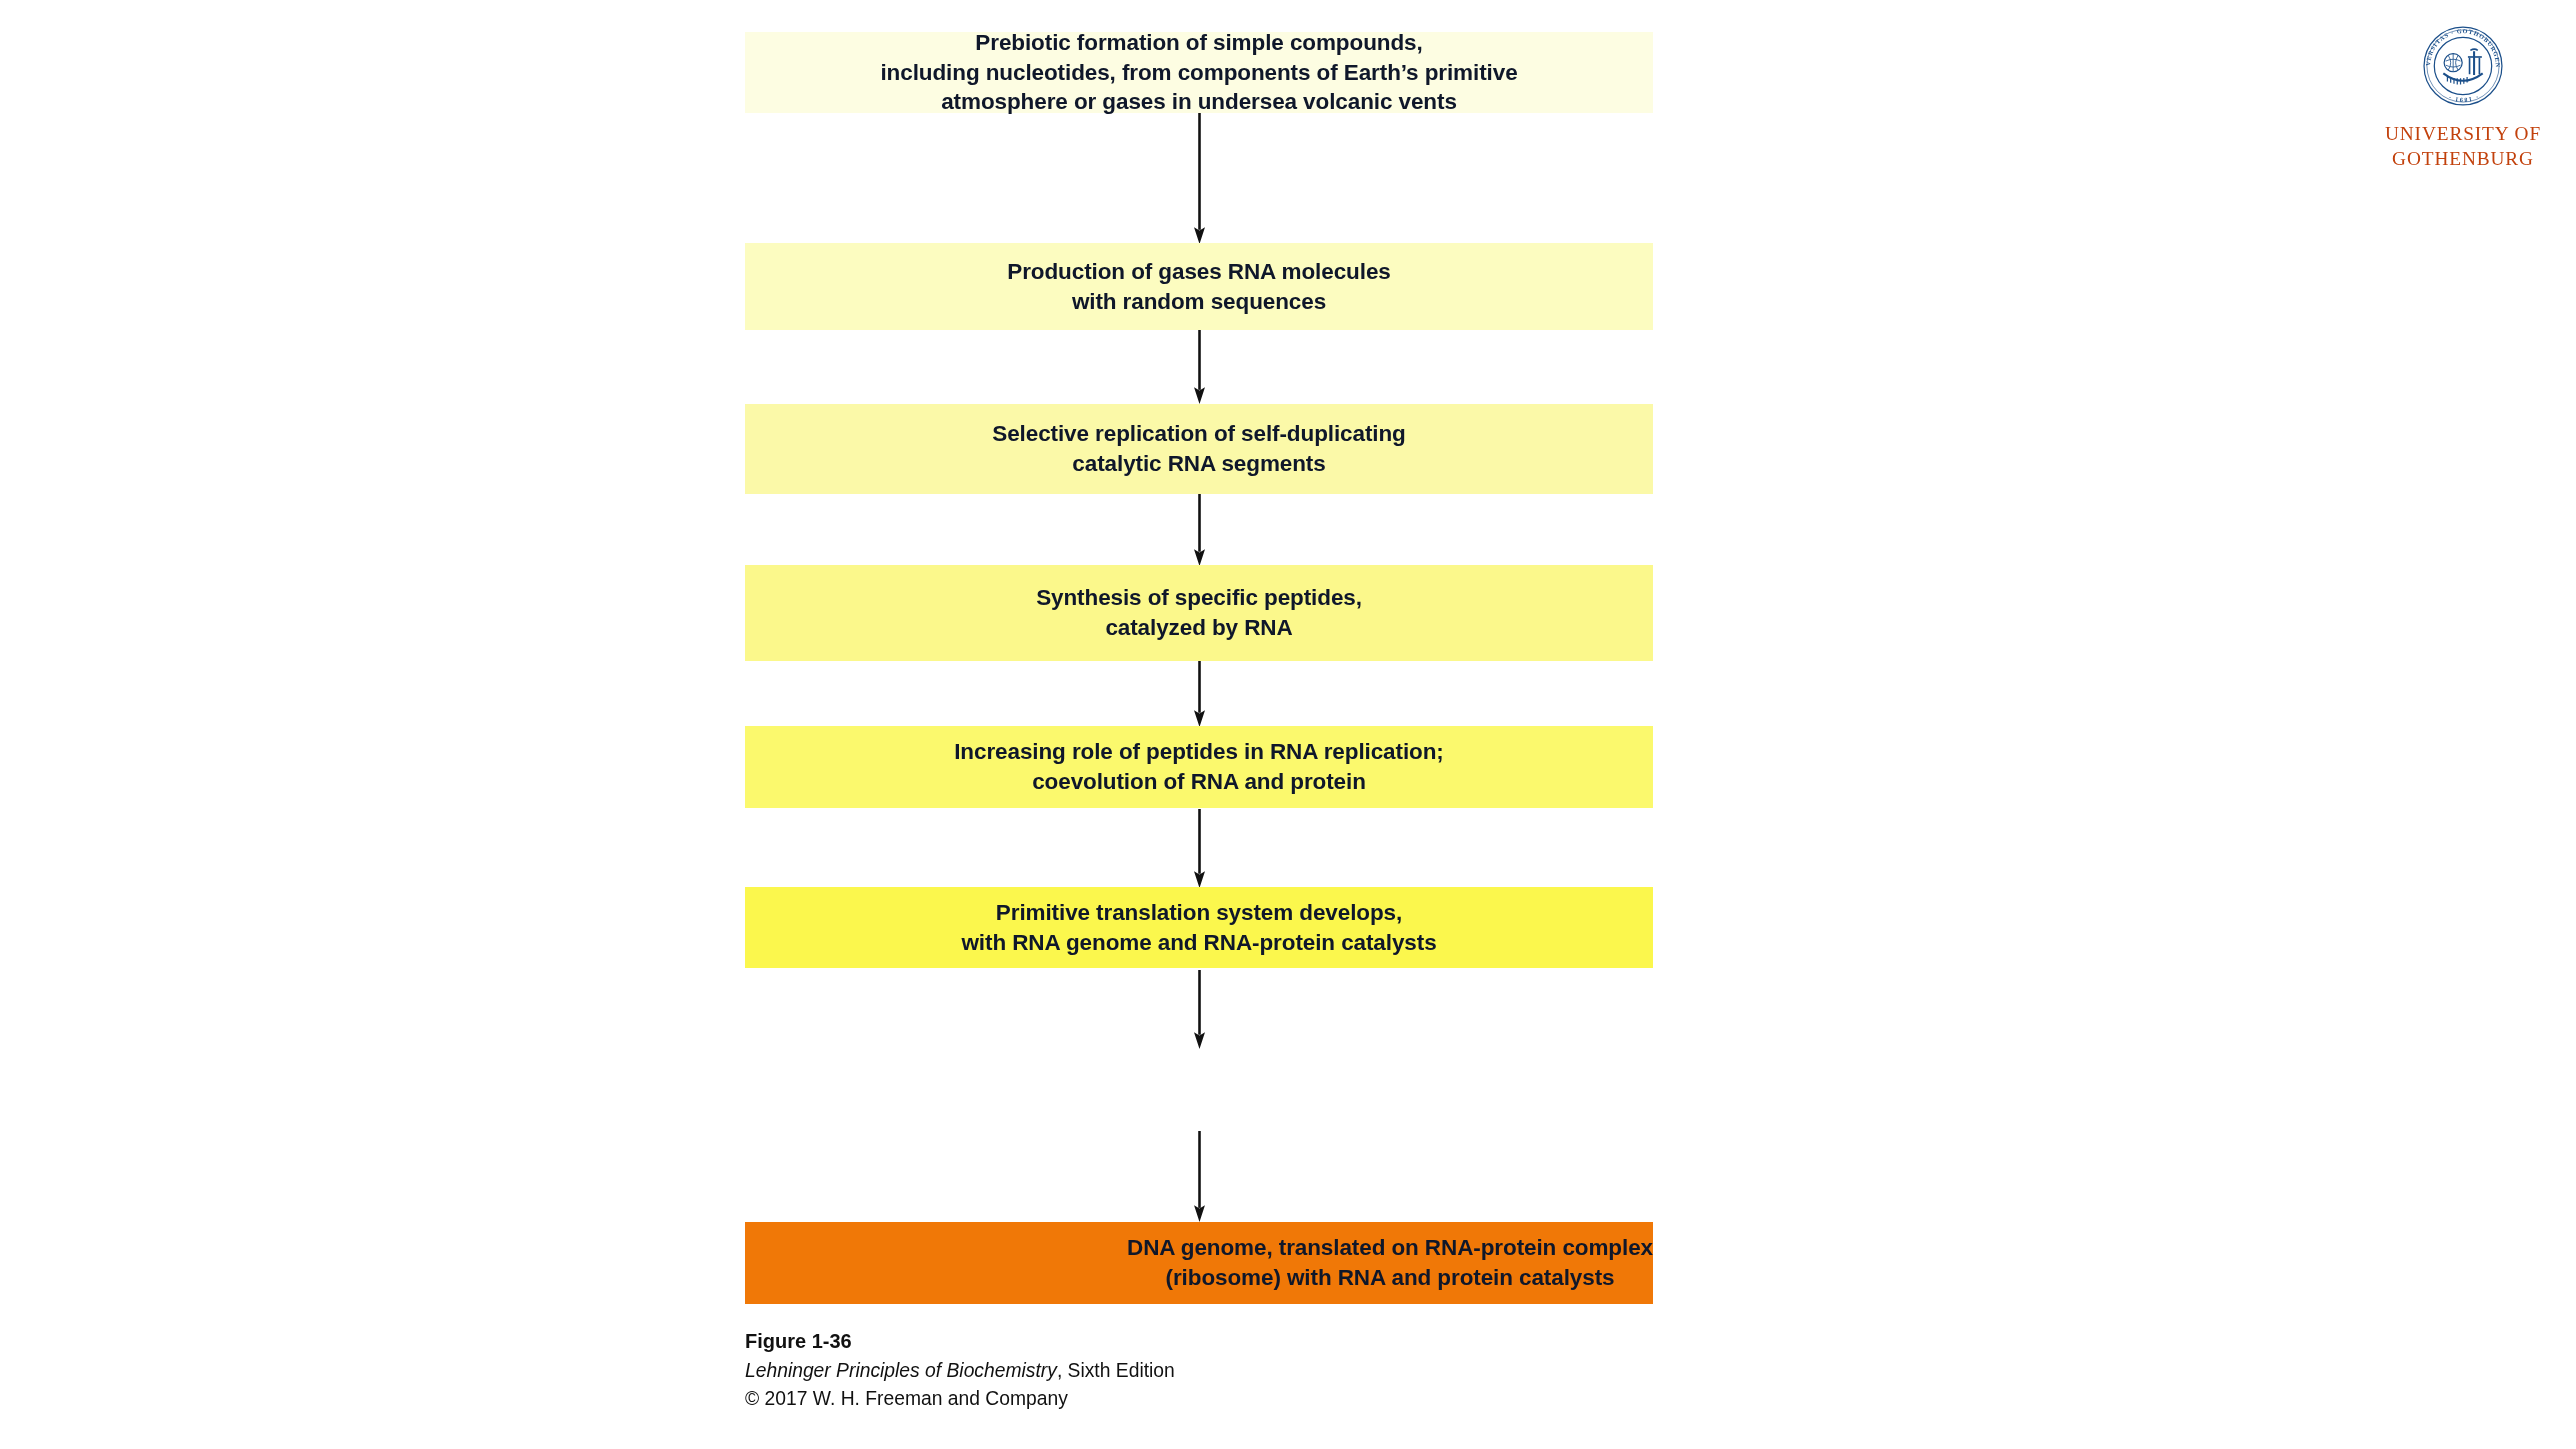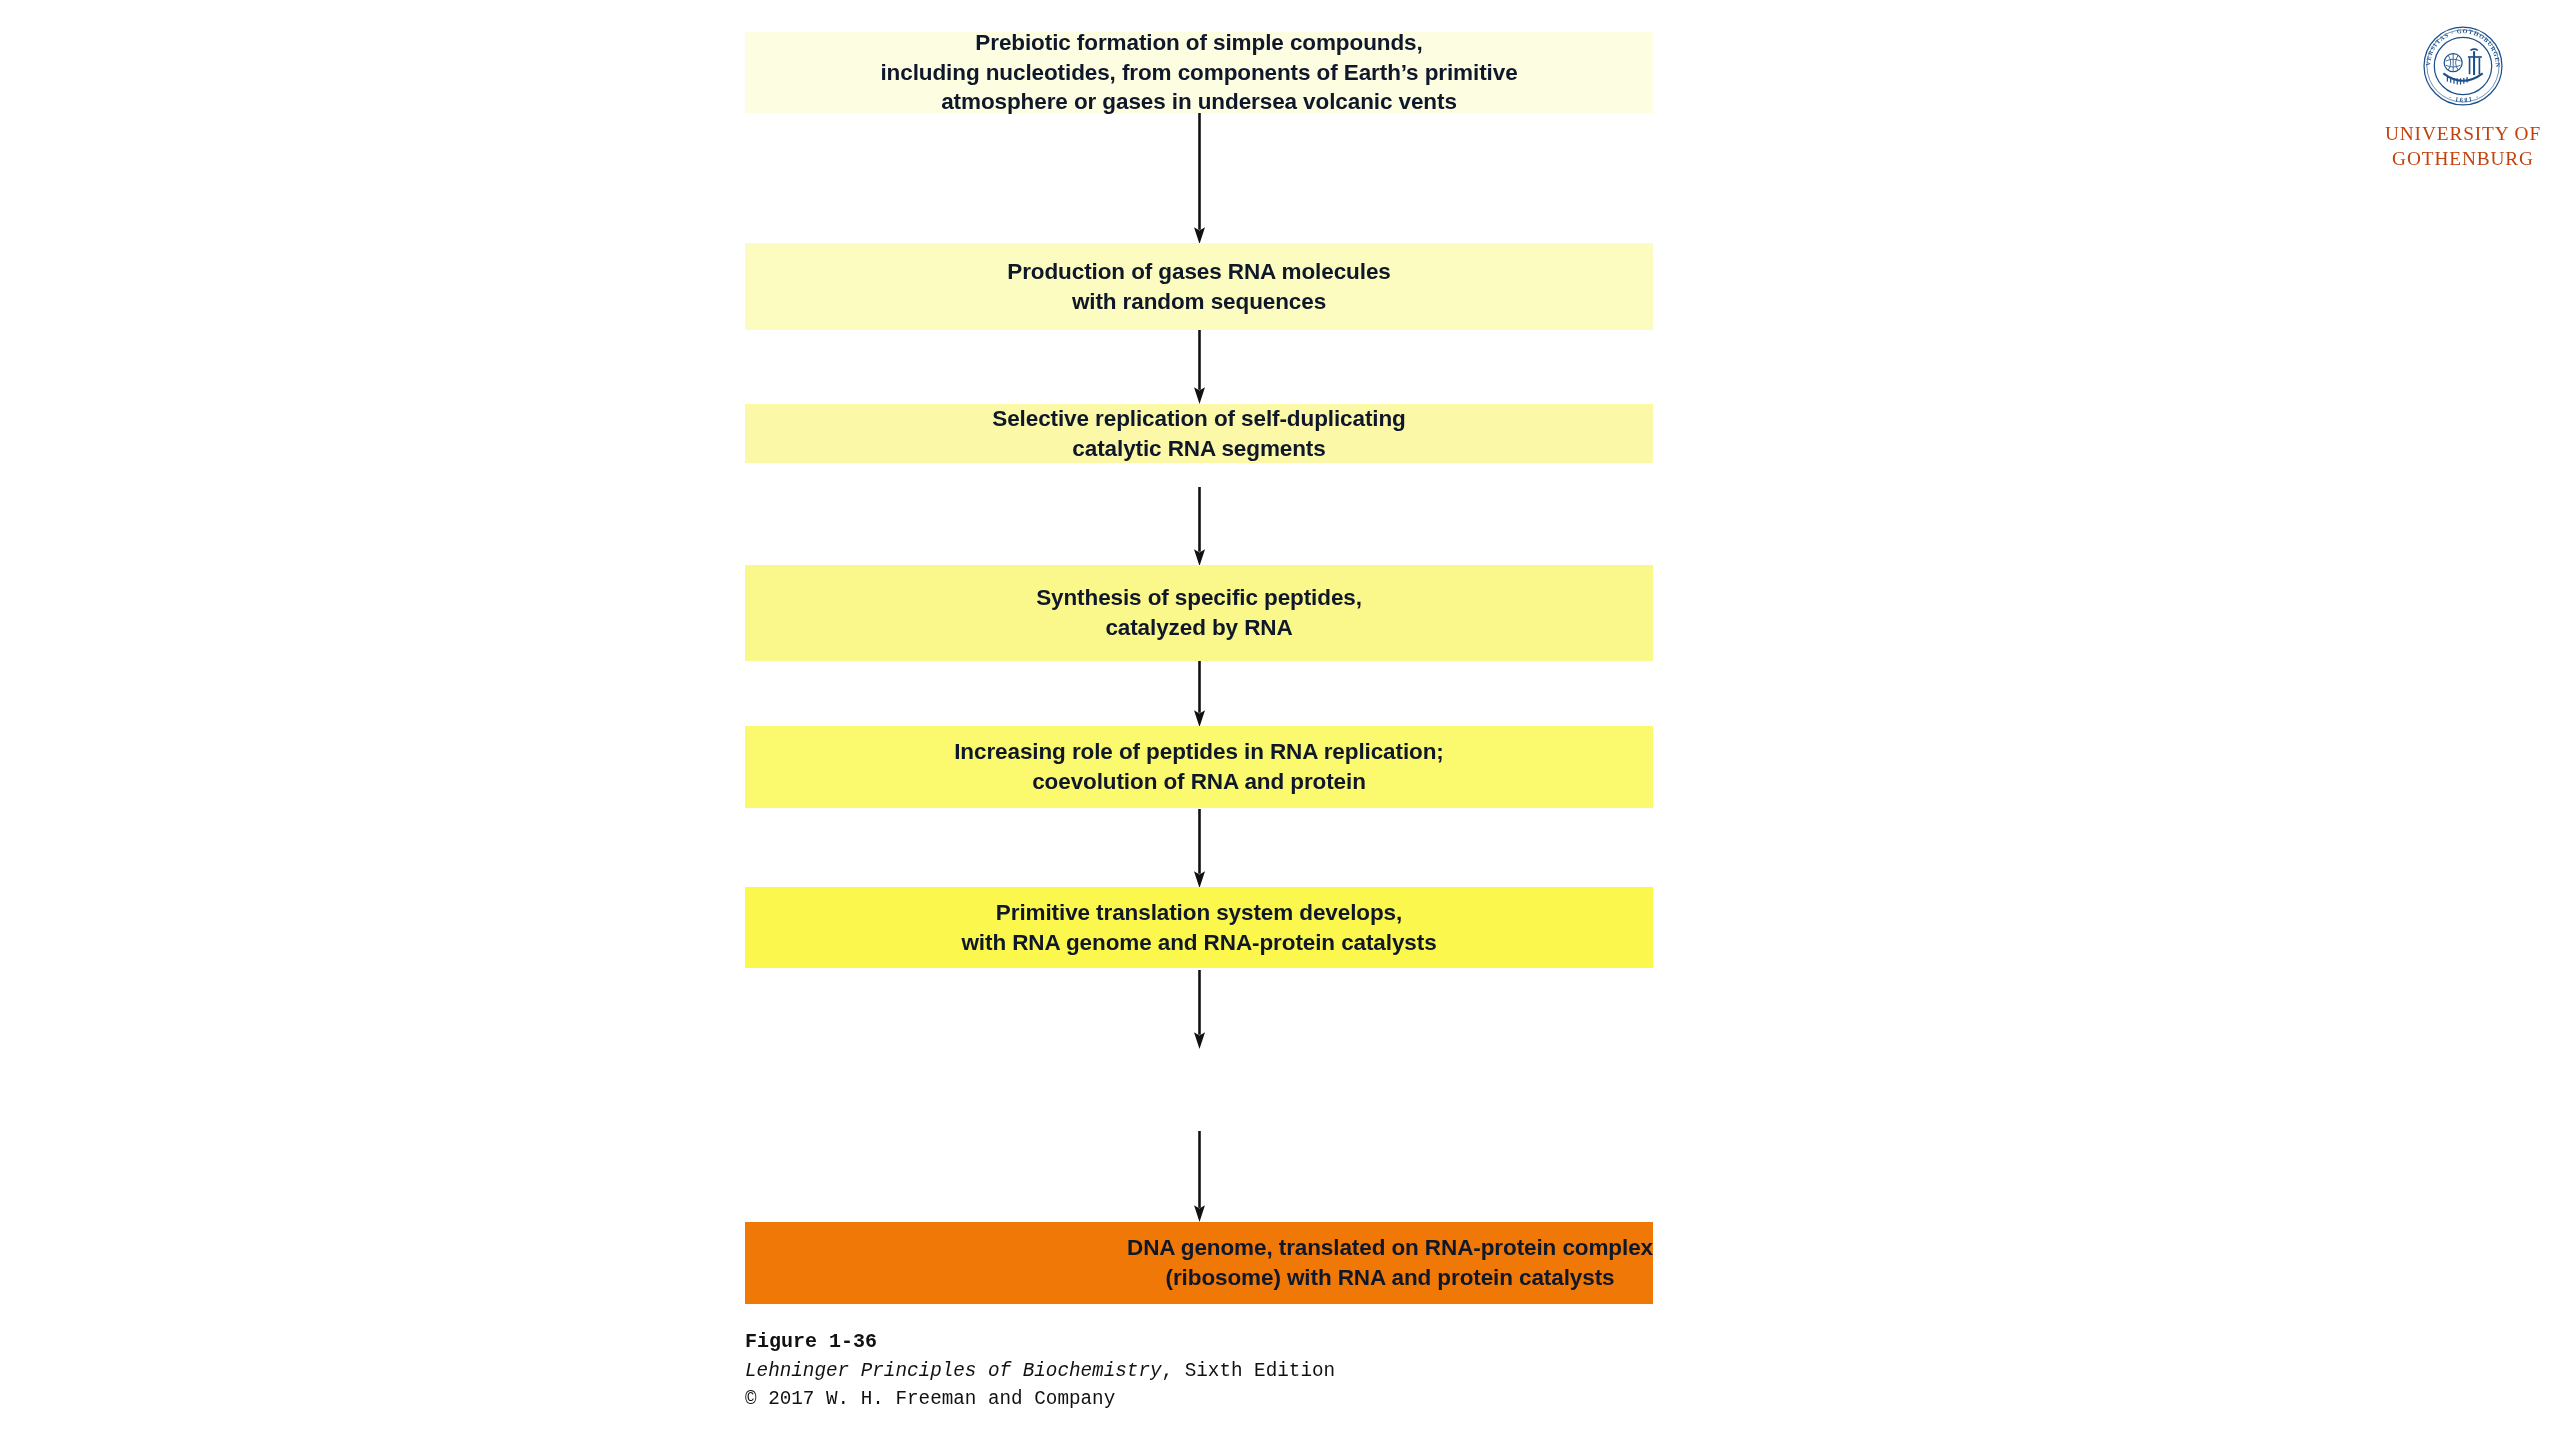--- a/index.html
+++ b/index.html
@@ -160,7 +160,7 @@
 atmosphere or gases in undersea volcanic vents</span></div>
     <div class="flow-box" style="top: 243px; height: 87px; background: rgb(252, 252, 192);"><span>Production of gases RNA molecules
 with random sequences</span></div>
-    <div class="flow-box" style="top: 404px; height: 59px; background: rgb(251, 249, 168);"><span>Selective replication of self-duplicating
+    <div class="flow-box" style="top: 404px; height: 90px; background: rgb(251, 249, 168);"><span>Selective replication of self-duplicating
 catalytic RNA segments</span></div>
     <div class="flow-box" style="top: 565px; height: 96px; background: rgb(251, 248, 139);"><span>Synthesis of specific peptides,
 catalyzed by RNA</span></div>

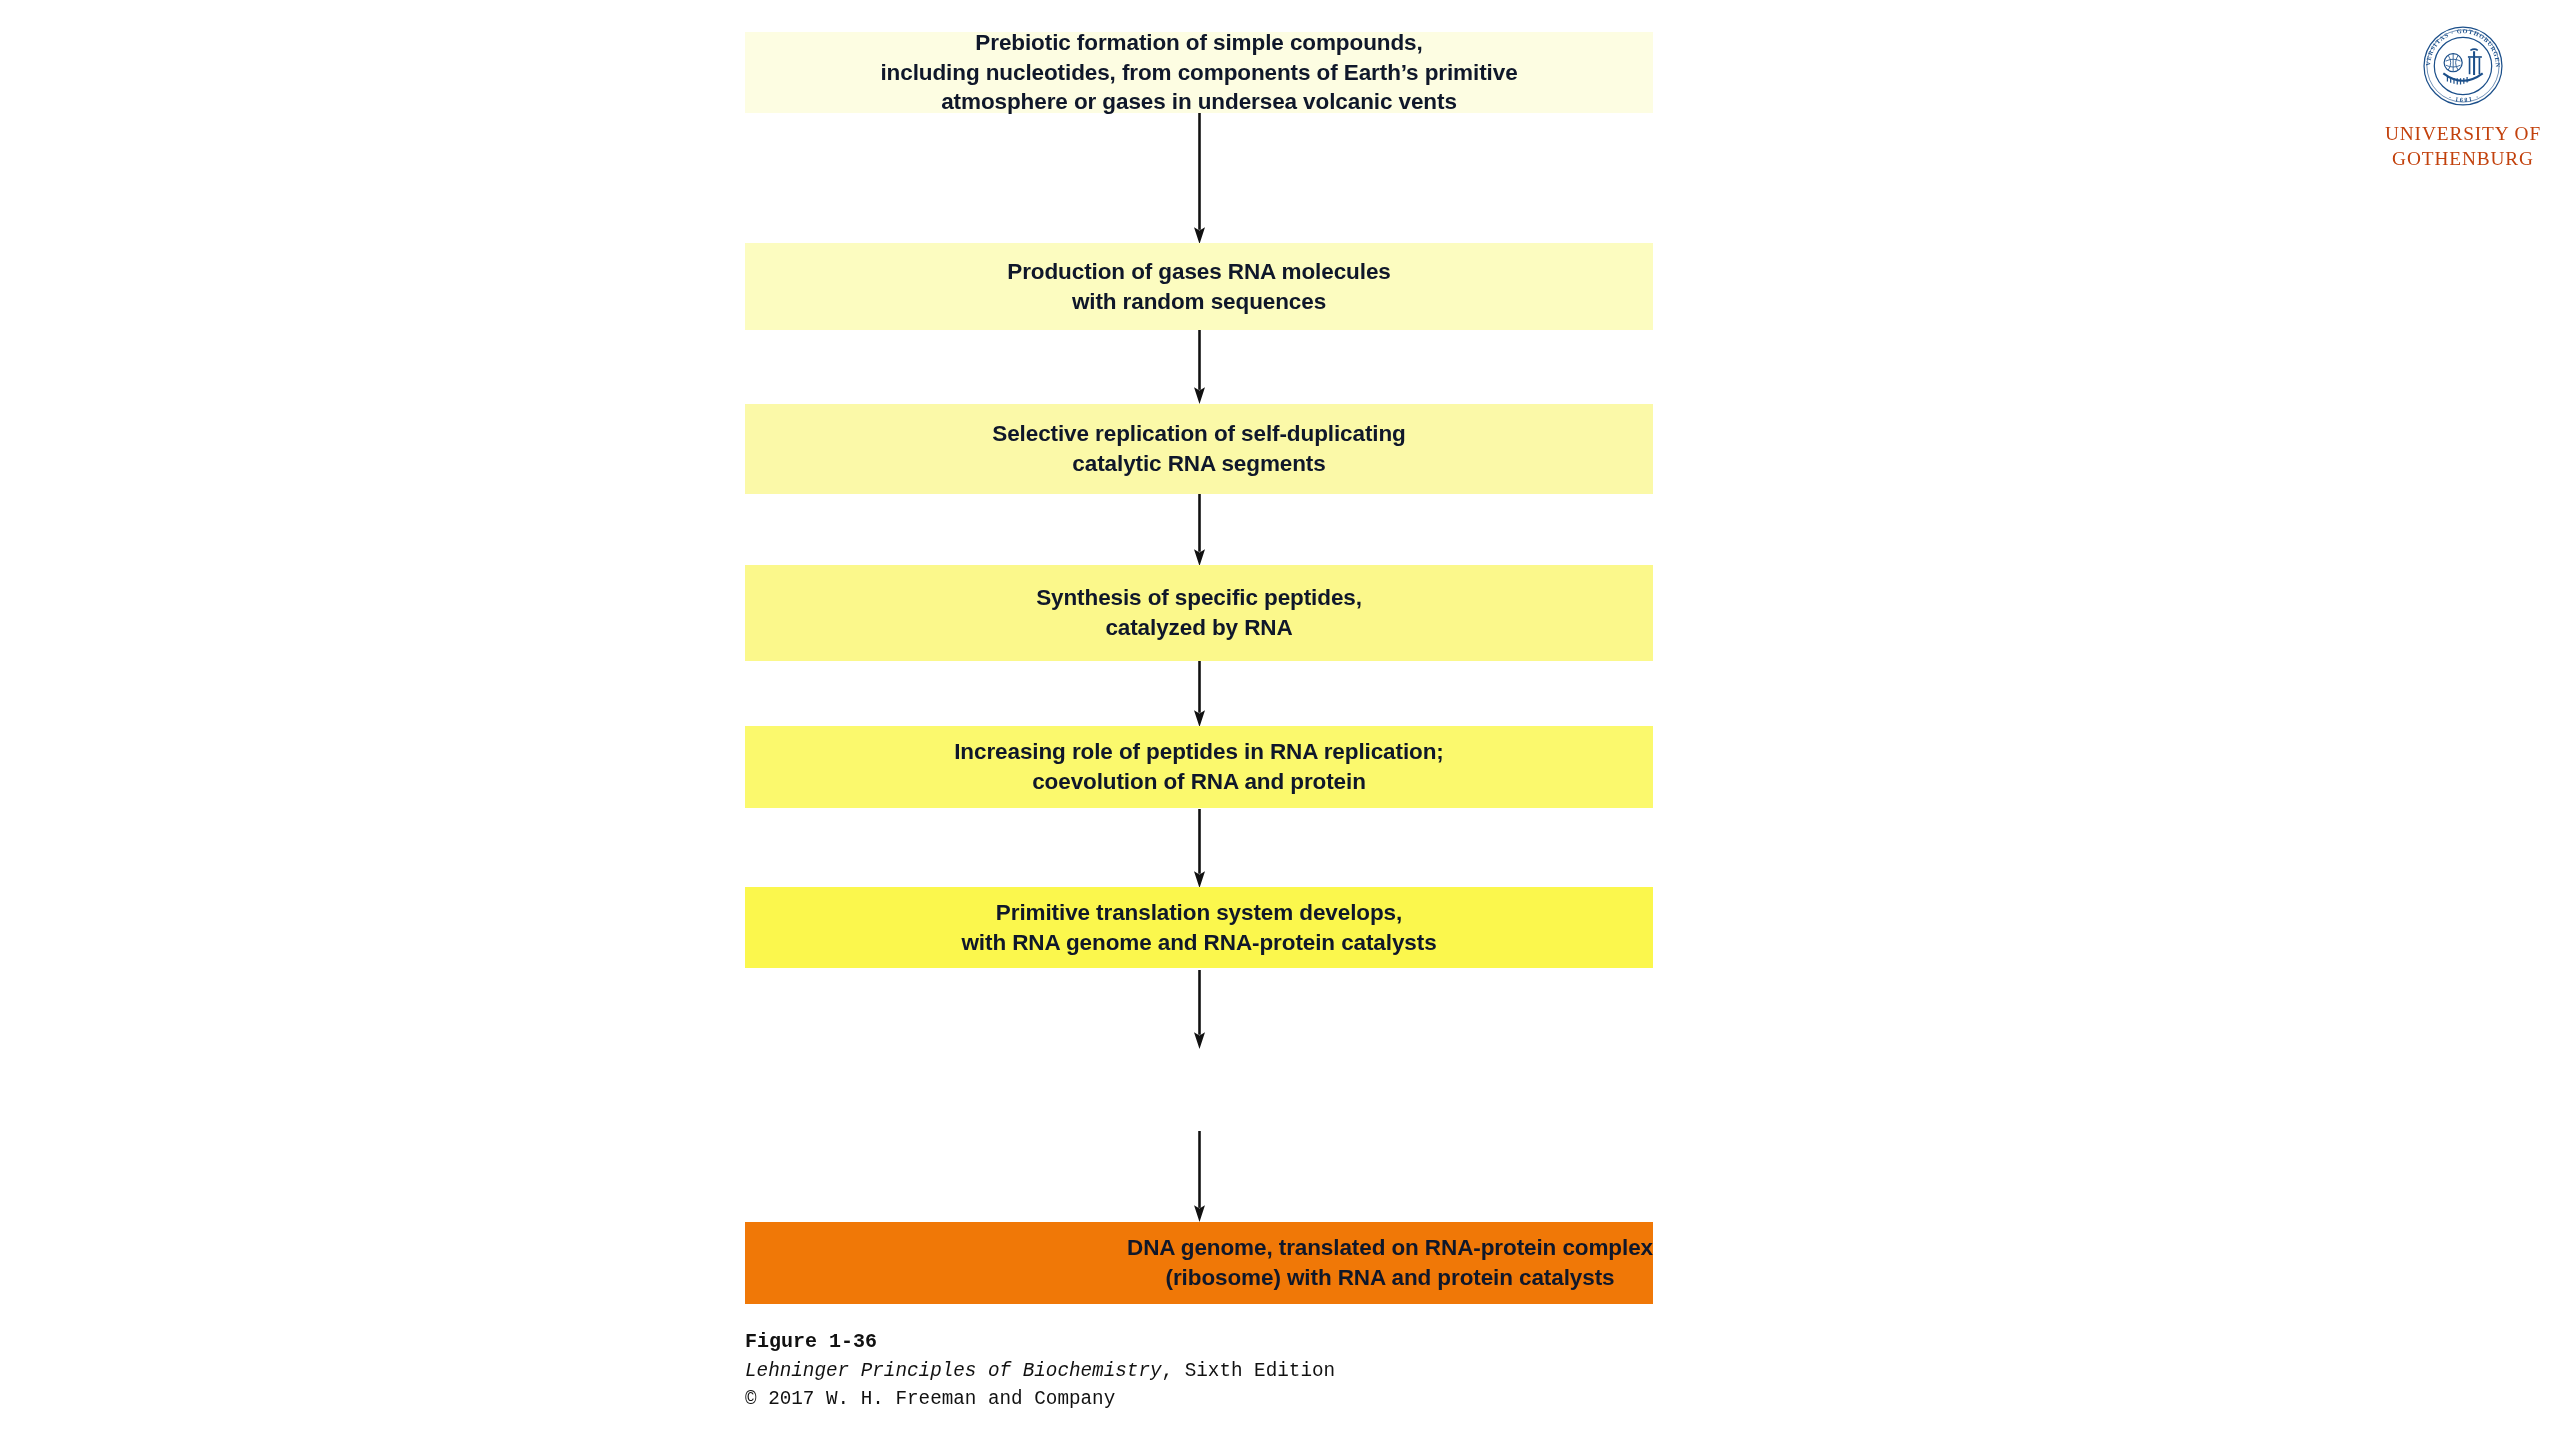--- a/index.html
+++ b/index.html
@@ -86,7 +86,7 @@
   }
   #caption .cap-figure { font-weight: bold; font-size: 20px; }
   #caption .cap-title  { font-style: italic; }
-  #caption .cap-line   { display: block; white-space: pre; font-family: Liberation Mono, monospace; }
+  #caption .cap-line   { display: block; white-space: pre; }
 </style>
 </head>
 <body>

